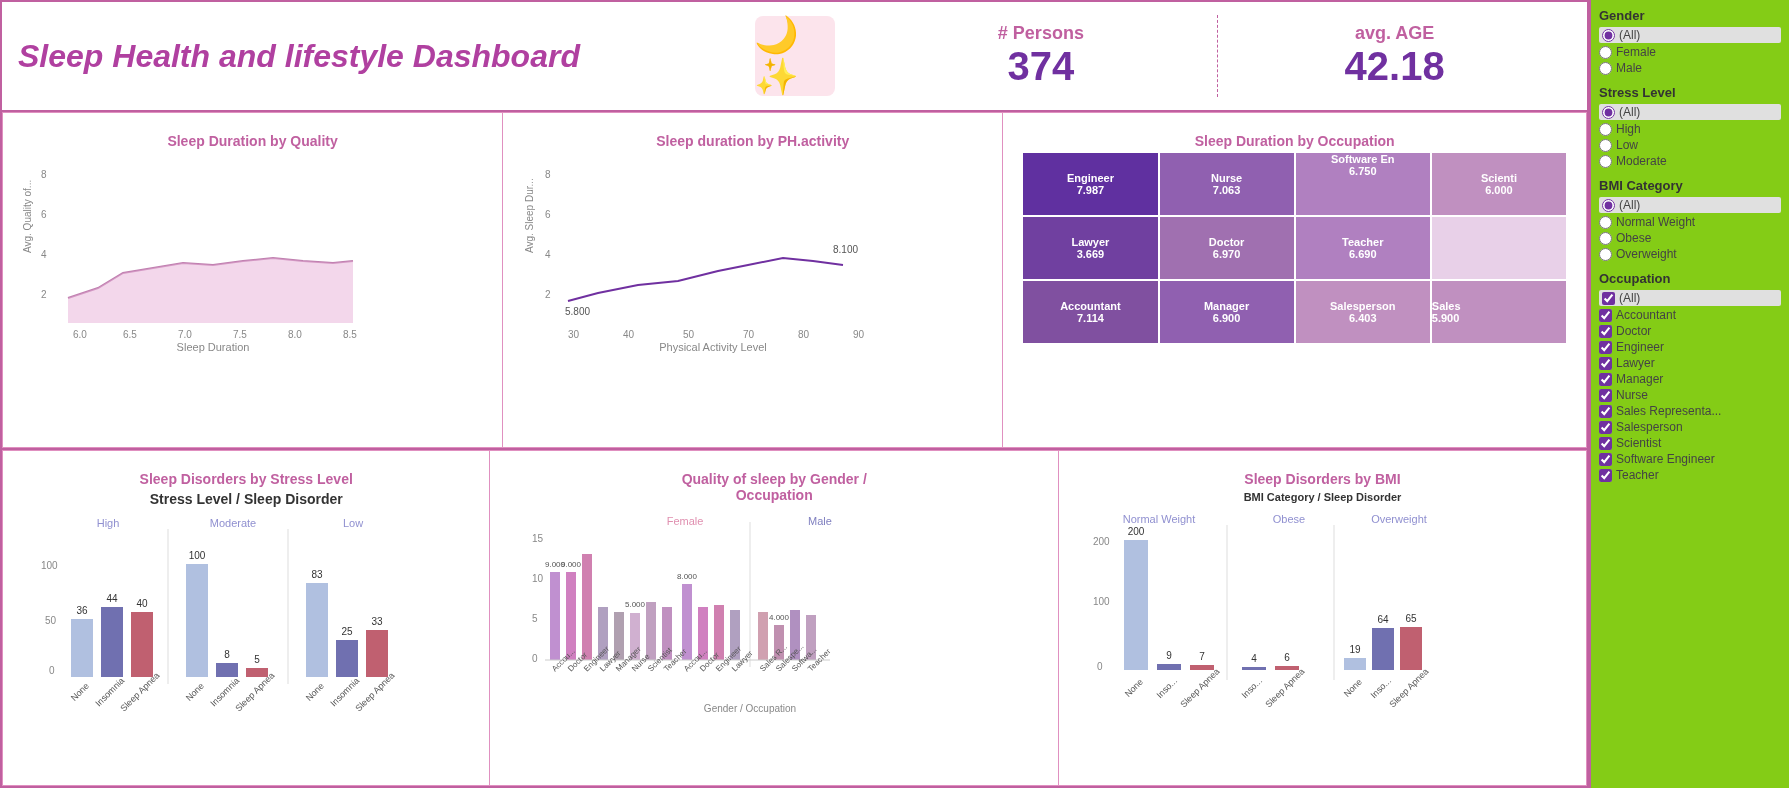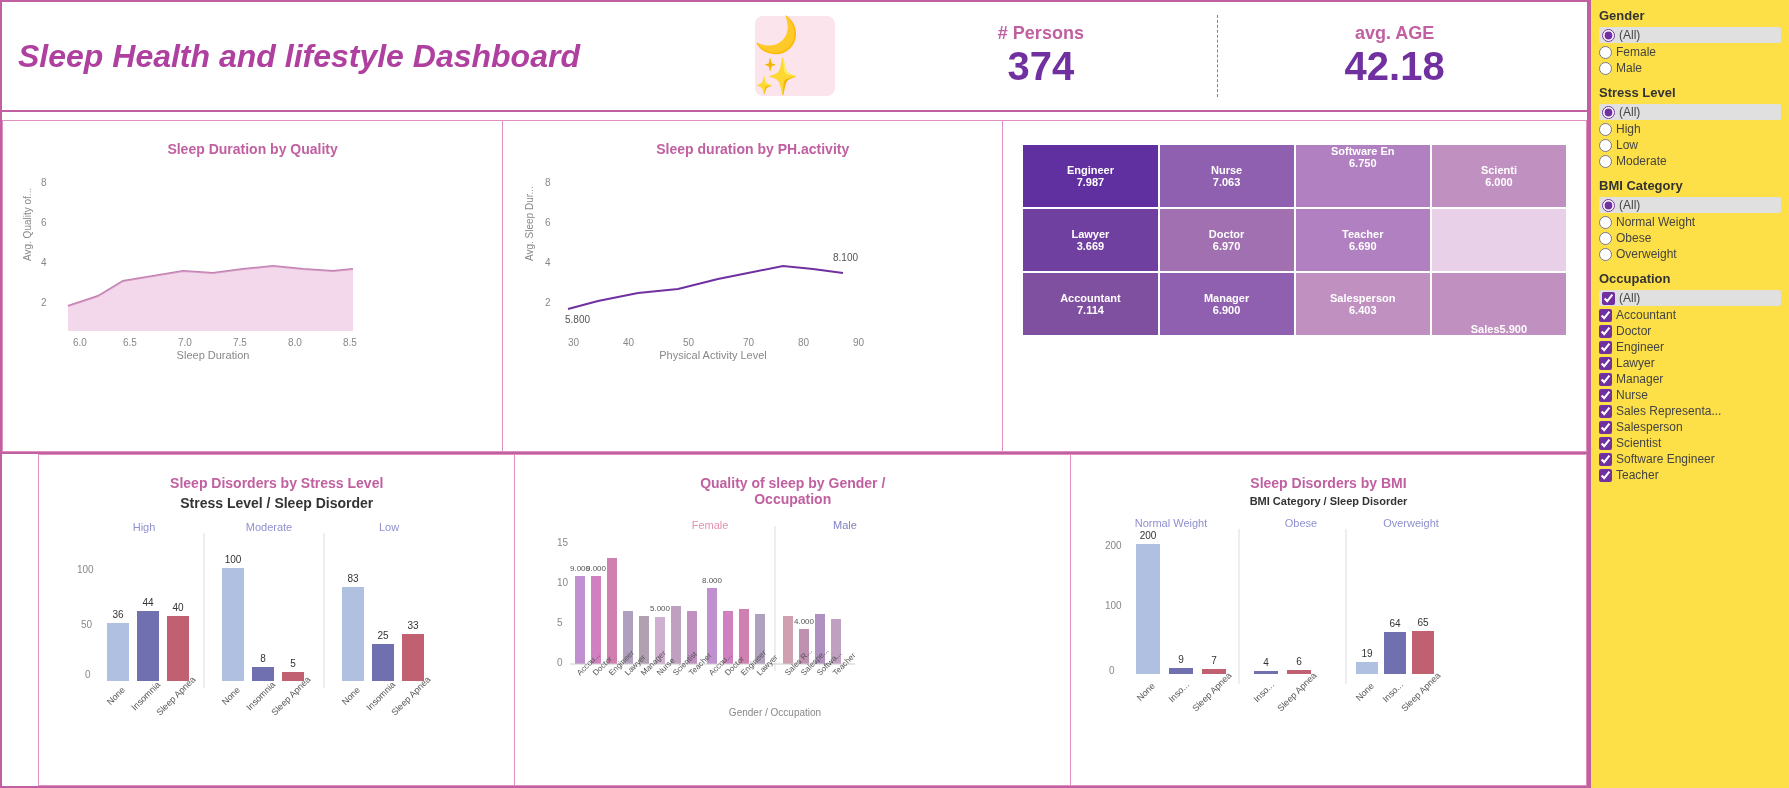--- a/index.html
+++ b/index.html
@@ -26,7 +26,7 @@
     .chart-title { text-align: center; color: #c060a0; font-size: 14px; font-weight: bold; margin-bottom: 4px; }
     
     
-    .sidebar { width: 200px; background: #fde047; border-left: 2px solid #c060a0; padding: 8px; overflow-y: auto; font-size: 12px; }
+    .sidebar { width: 200px; background: #84cc16; border-left: 2px solid #c060a0; padding: 8px; overflow-y: auto; font-size: 12px; }
     .filter-group { margin-bottom: 10px; }
     .filter-title { font-weight: bold; color: #333; font-size: 13px; margin-bottom: 4px; }
     .filter-option { display: flex; align-items: center; gap: 4px; margin-bottom: 2px; color: #444; }

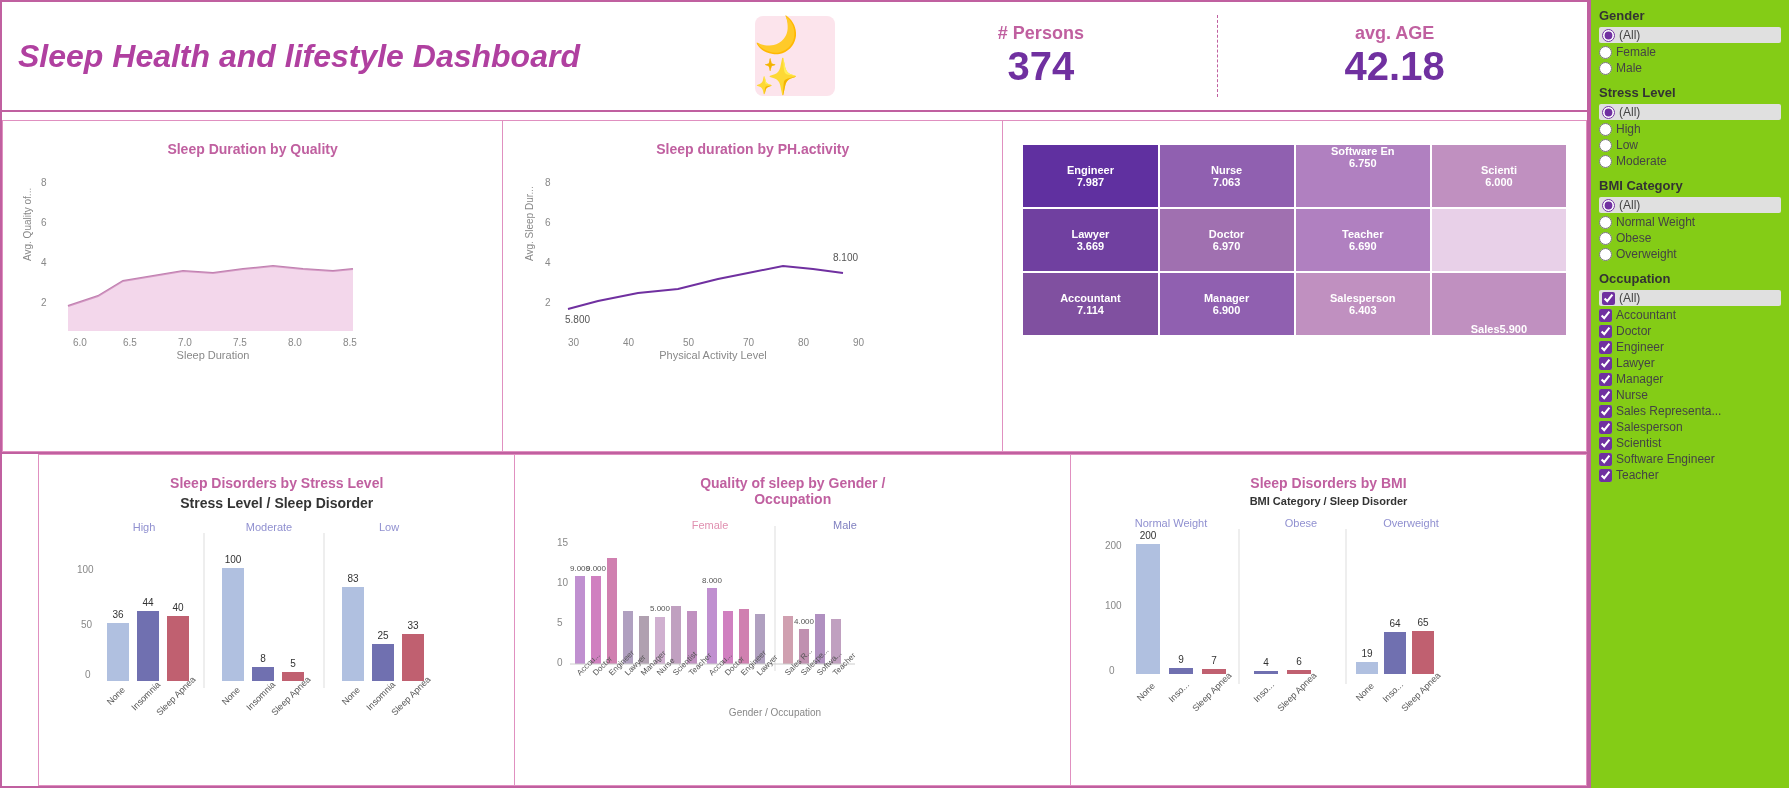--- a/index.html
+++ b/index.html
@@ -6,7 +6,7 @@
     body { font-family: Arial, sans-serif; background: #fff; width: 1789px; height: 788px; overflow: hidden; display: flex; }
     
     
-    .dashboard { flex: 1; display: flex; flex-direction: column; border: 2px solid #c060a0; gap: 8px; }
+    .dashboard { flex: 1; display: flex; flex-direction: column; border: 2px solid #c060a0; }
     
     
     .header { display: flex; align-items: center; background: #fff; border-bottom: 2px solid #c060a0; padding: 8px 16px; min-height: 110px; }

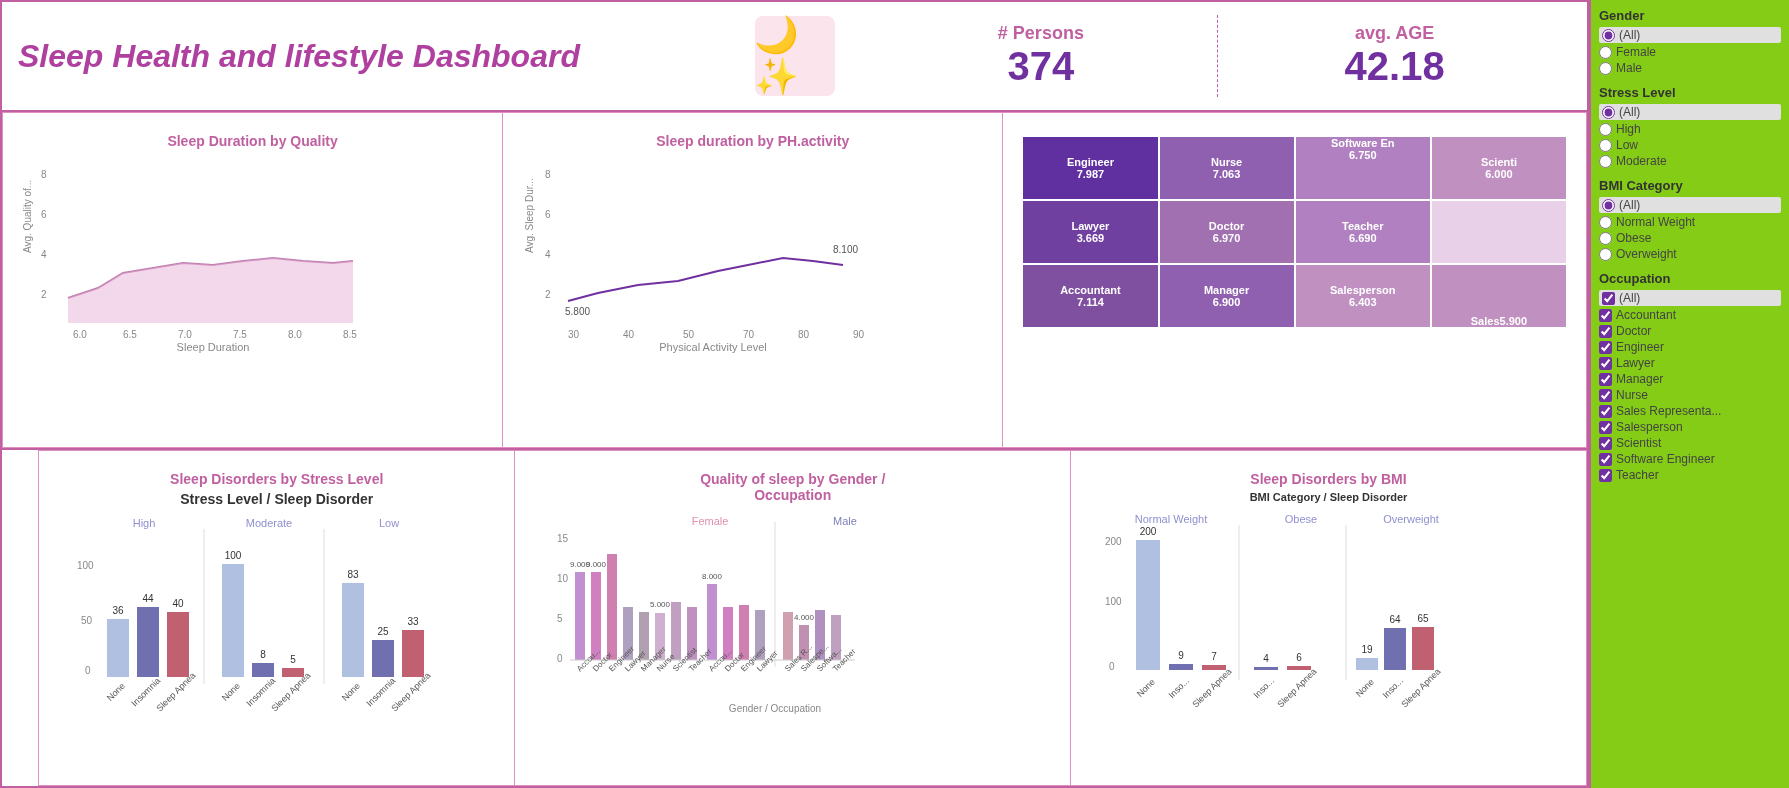--- a/index.html
+++ b/index.html
@@ -115,6 +115,7 @@
       </div>
 
       <div class="chart-panel" style="flex:1.3; border-left:none;">
+        <div class="chart-title">Sleep Duration by Occupation</div>
         <div style="display:grid; grid-template-columns: repeat(4,1fr); grid-template-rows: repeat(3,1fr); gap:2px; height:190px; margin-top:4px;">
           <div style="background:#6030a0; color:white; display:flex; flex-direction:column; align-items:center; justify-content:center; font-size:11px; font-weight:bold;">
               <span>Engineer</span>

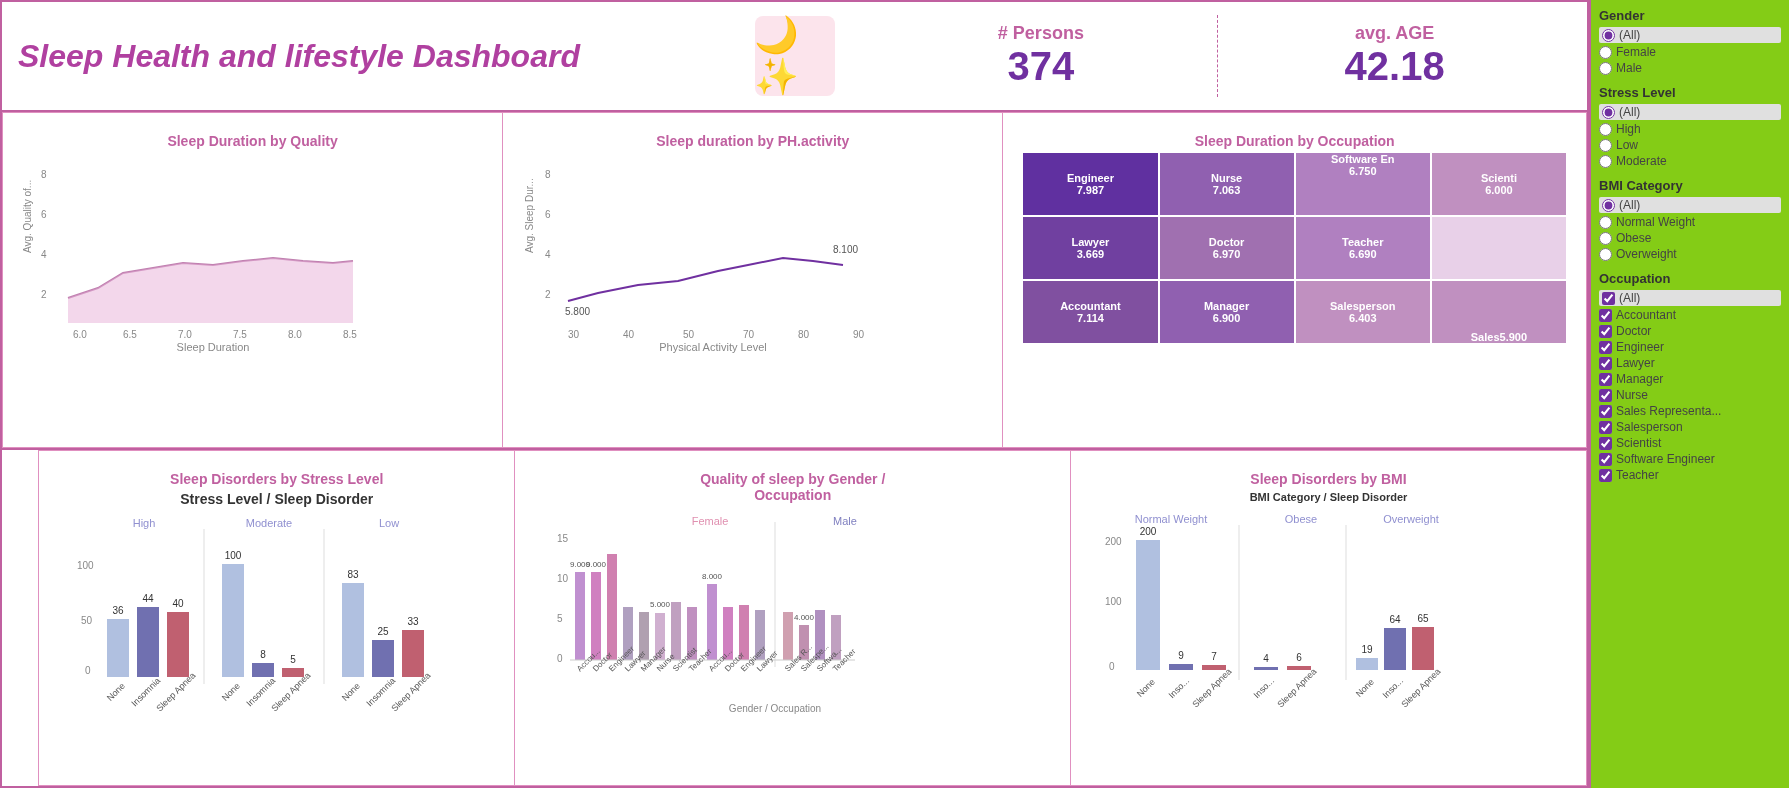--- a/index.html
+++ b/index.html
@@ -158,7 +158,7 @@
               <span>Salesperson</span>
               <span>6.403</span>
             </div>
-          <div style="background:#c090c0; color:white; display:flex; flex-direction:row; align-items:flex-end; justify-content:center; font-size:11px; font-weight:bold;">
+          <div style="background:#c090c0; color:white; display:flex; flex-direction:column; align-items:flex-start; justify-content:center; font-size:11px; font-weight:bold;">
               <span>Sales</span>
               <span>5.900</span>
             </div>

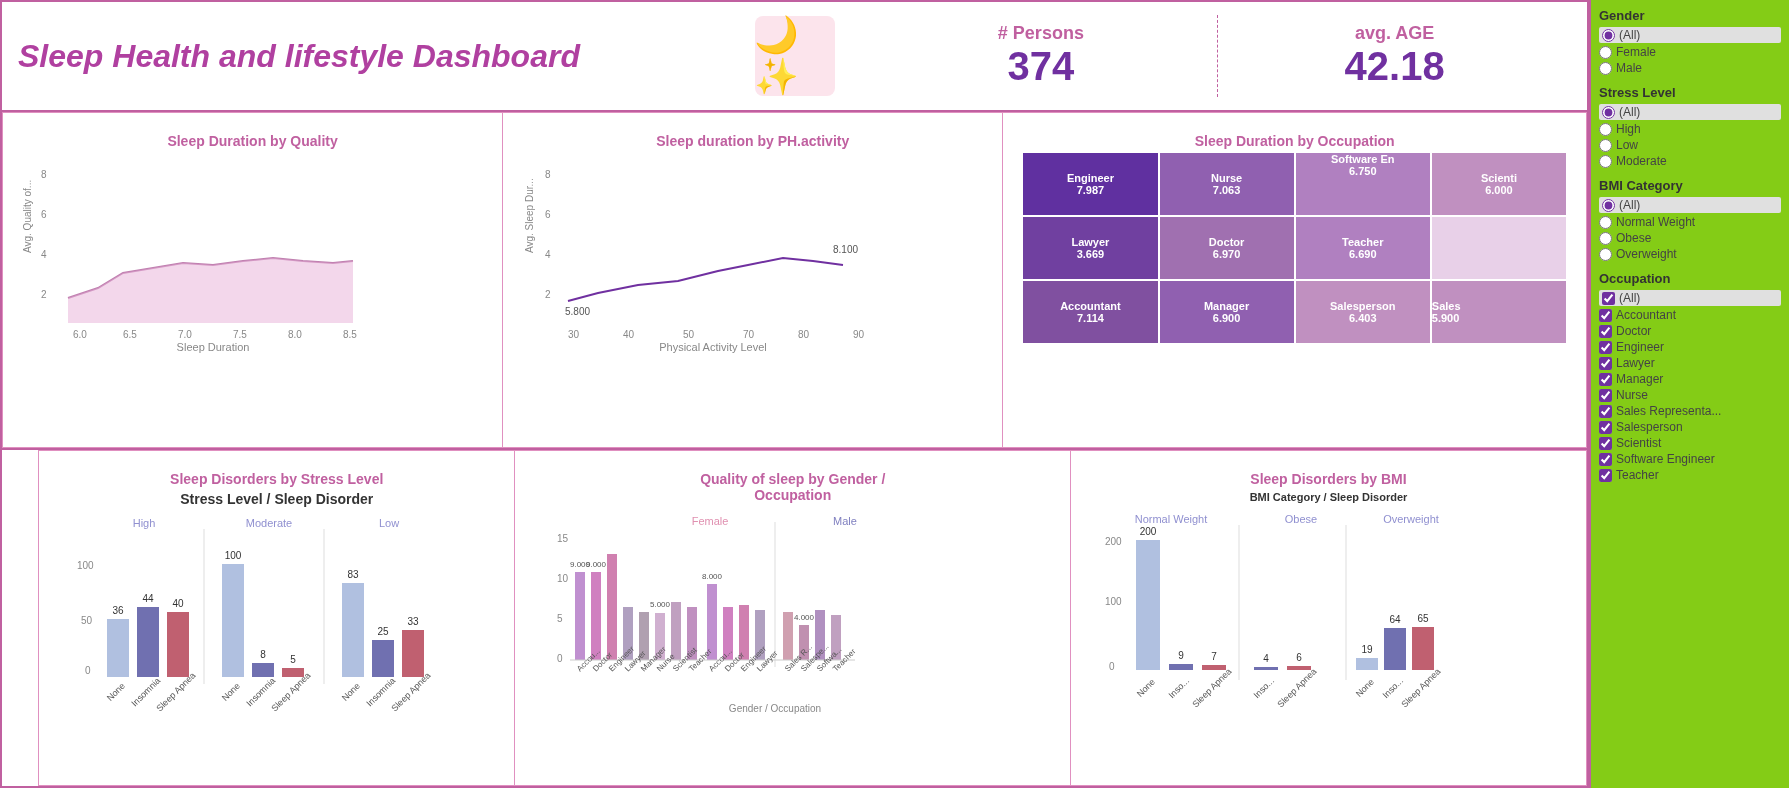--- a/index.html
+++ b/index.html
@@ -168,7 +168,7 @@
 
     <div class="charts-row row-divider">
 
-      <div class="chart-panel" style="flex:1.1;margin-left:36px;">
+      <div class="chart-panel" style="flex:1.1;">
         <div class="chart-title">Sleep Disorders by Stress Level</div>
         <div style="text-align:center; font-size:14px; font-weight:bold; color:#333; margin-bottom:2px;">Stress Level / Sleep Disorder</div>
         

